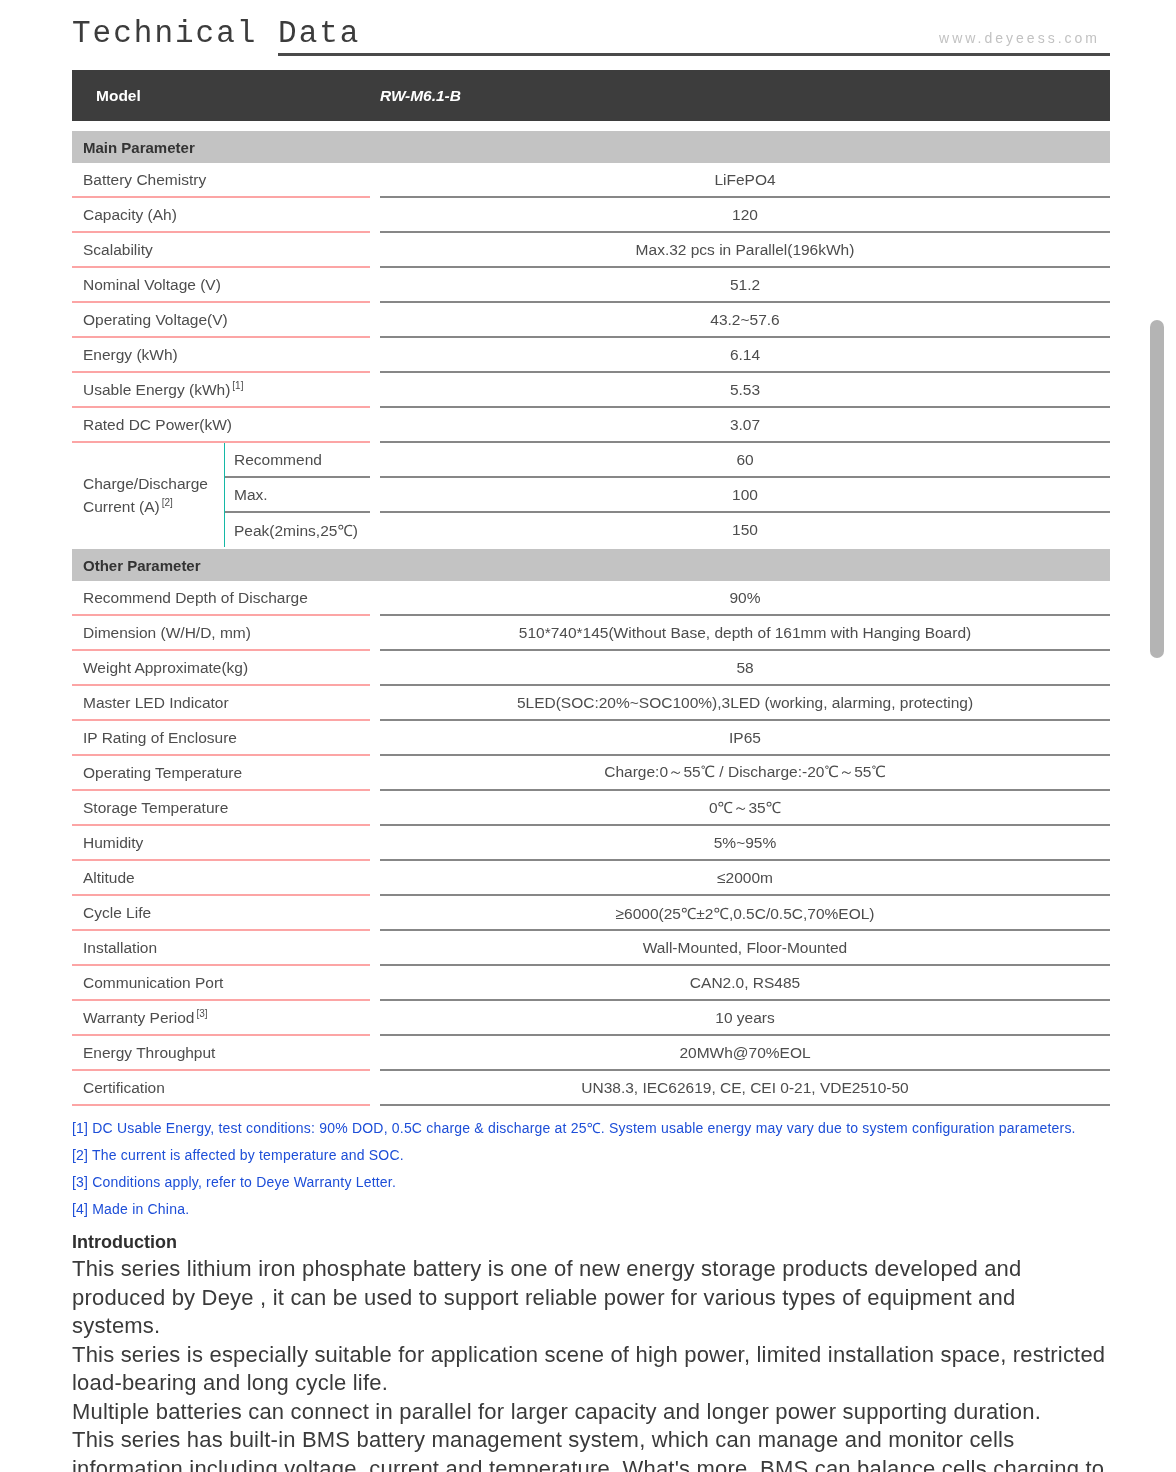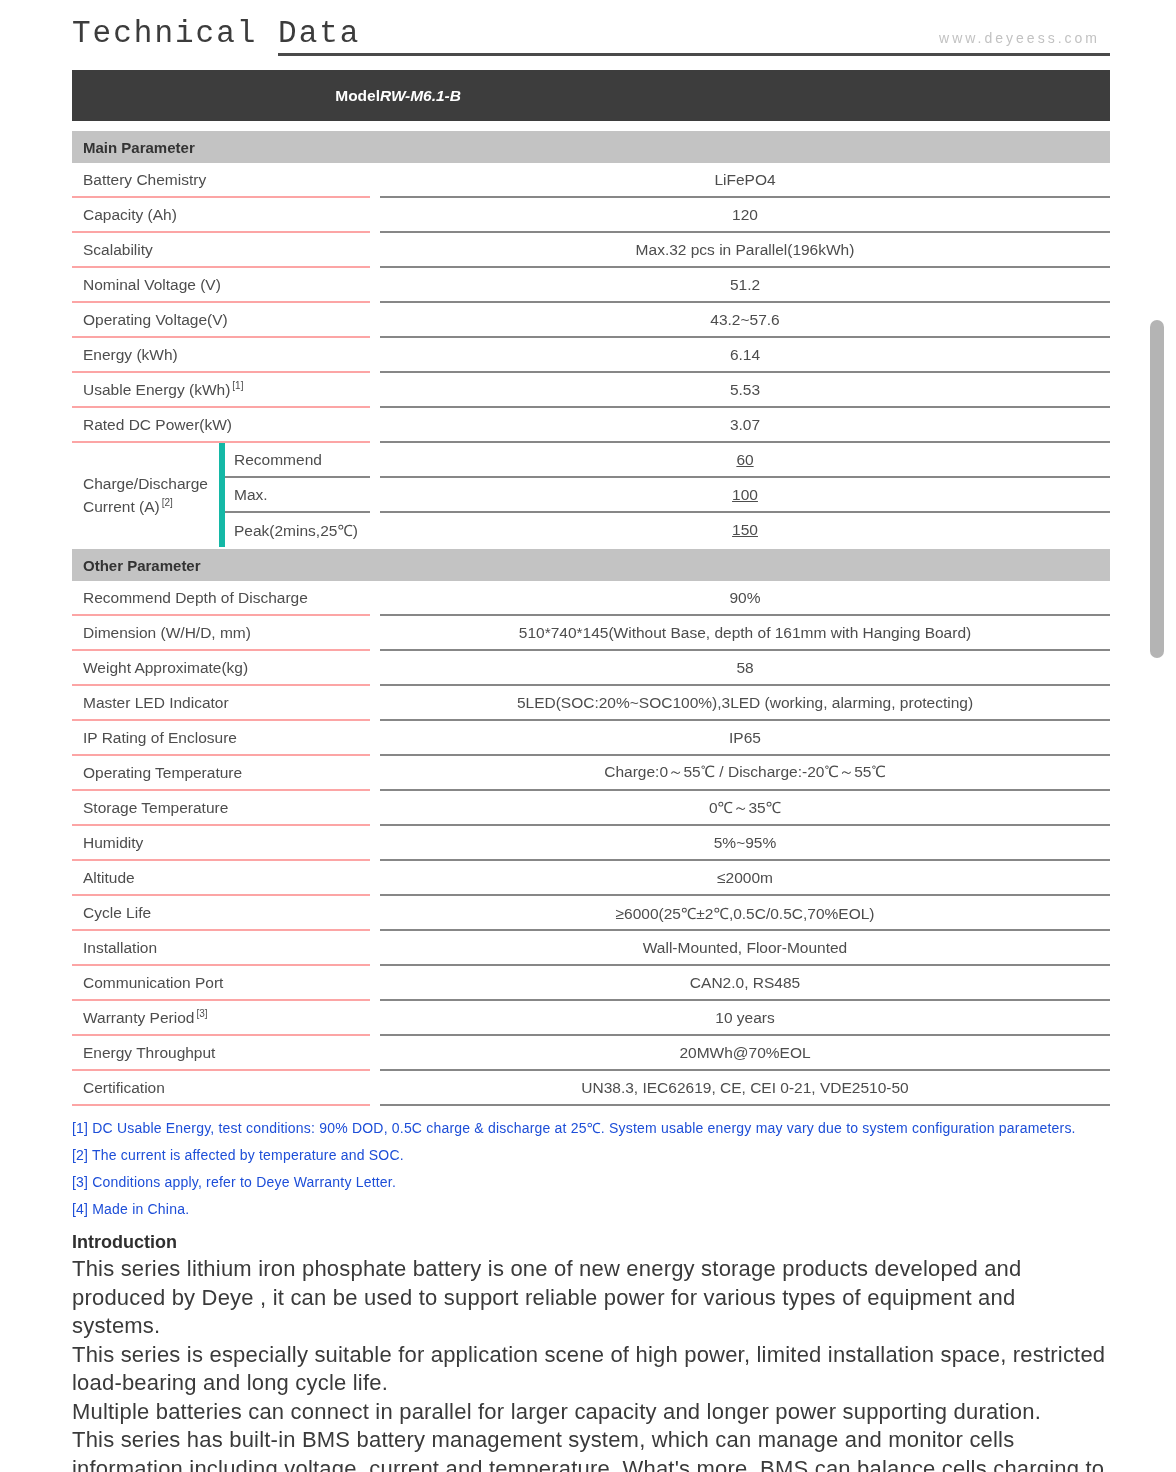--- a/index.html
+++ b/index.html
@@ -22,7 +22,7 @@
   
   .model-bar{height:51px;background:#3d3d3d;color:#ffffff;display:flex;align-items:center;
     font-weight:bold;font-size:15.5px;margin-bottom:10px;}
-  .model-bar .m-label{width:308px;padding-left:4px;box-sizing:border-box;text-align:right;}
+  .model-bar .m-label{width:308px;padding-left:24px;box-sizing:border-box;}
   .model-bar .m-value{width:730px;text-align:left;font-style:italic;}
 
   

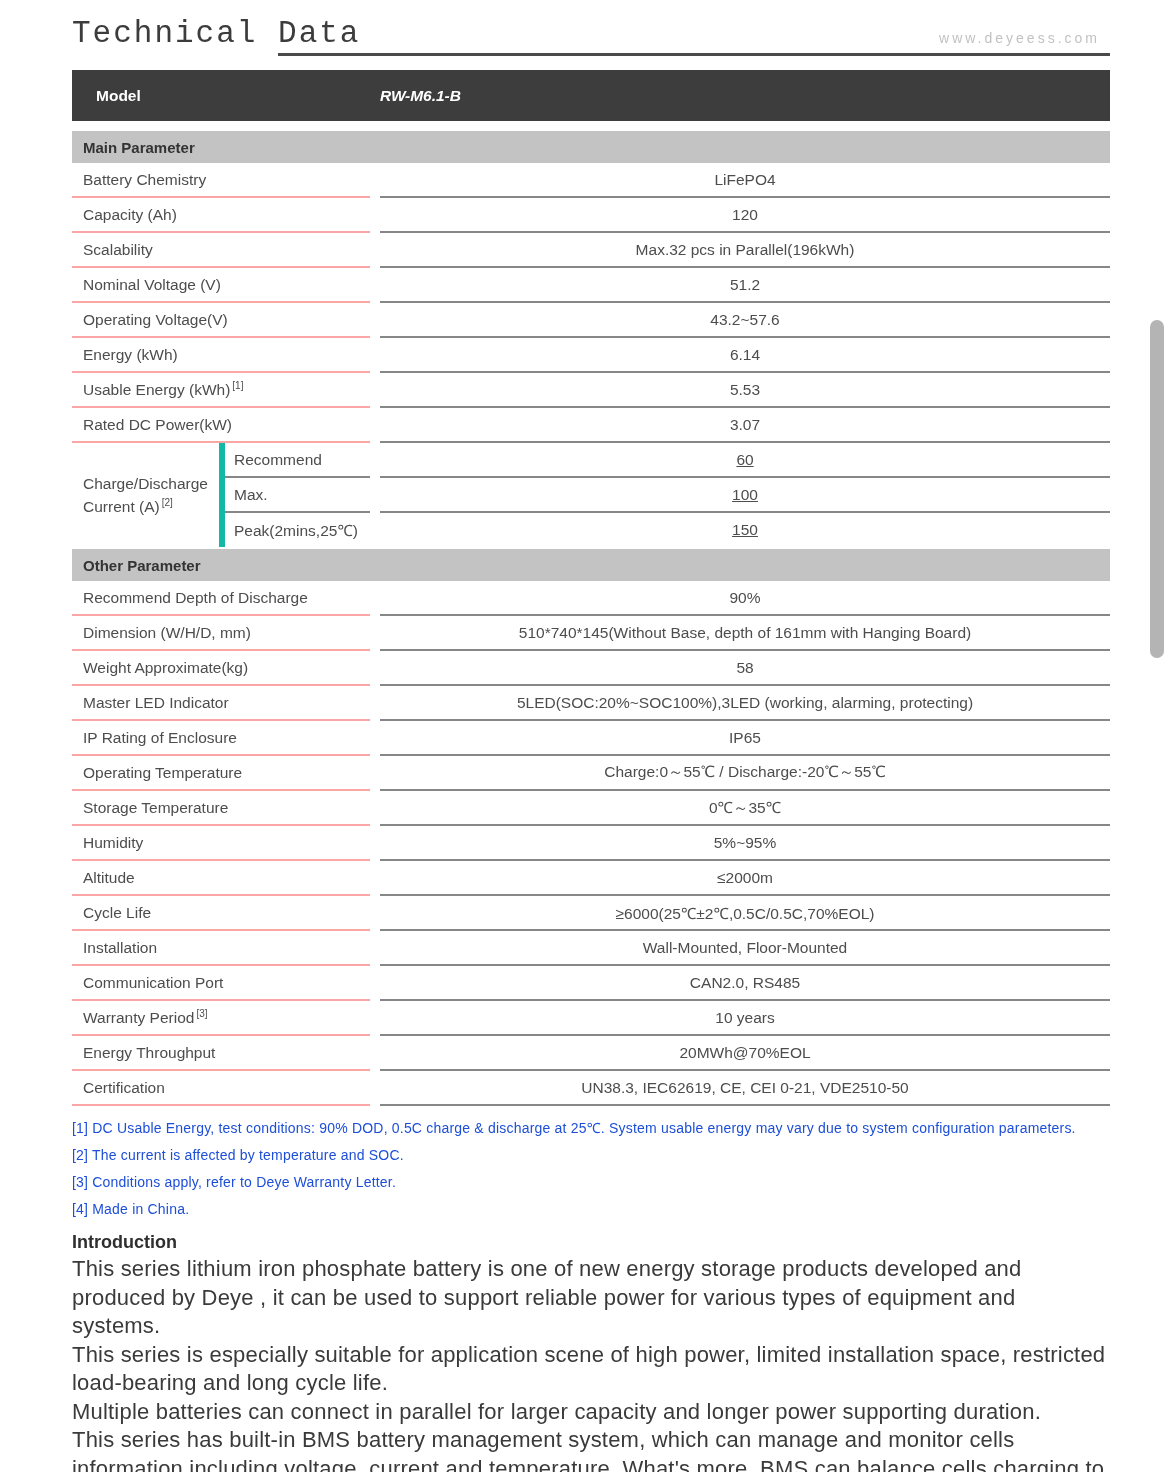--- a/index.html
+++ b/index.html
@@ -47,7 +47,7 @@
   .cg-row{display:flex;height:35px;}
   .cg-row:last-child{height:34px;}
   .cg-sublabel{width:145px;box-sizing:border-box;padding-left:9px;display:flex;align-items:center;}
-  .cg-value{width:730px;display:flex;align-items:center;justify-content:center;text-decoration:underline;}
+  .cg-value{width:730px;display:flex;align-items:center;justify-content:center;}
   .cg-row.bordered .cg-sublabel,.cg-row.bordered .cg-value{border-bottom:2px solid #878787;}
   .cg-row .cg-gap{width:10px;}
 

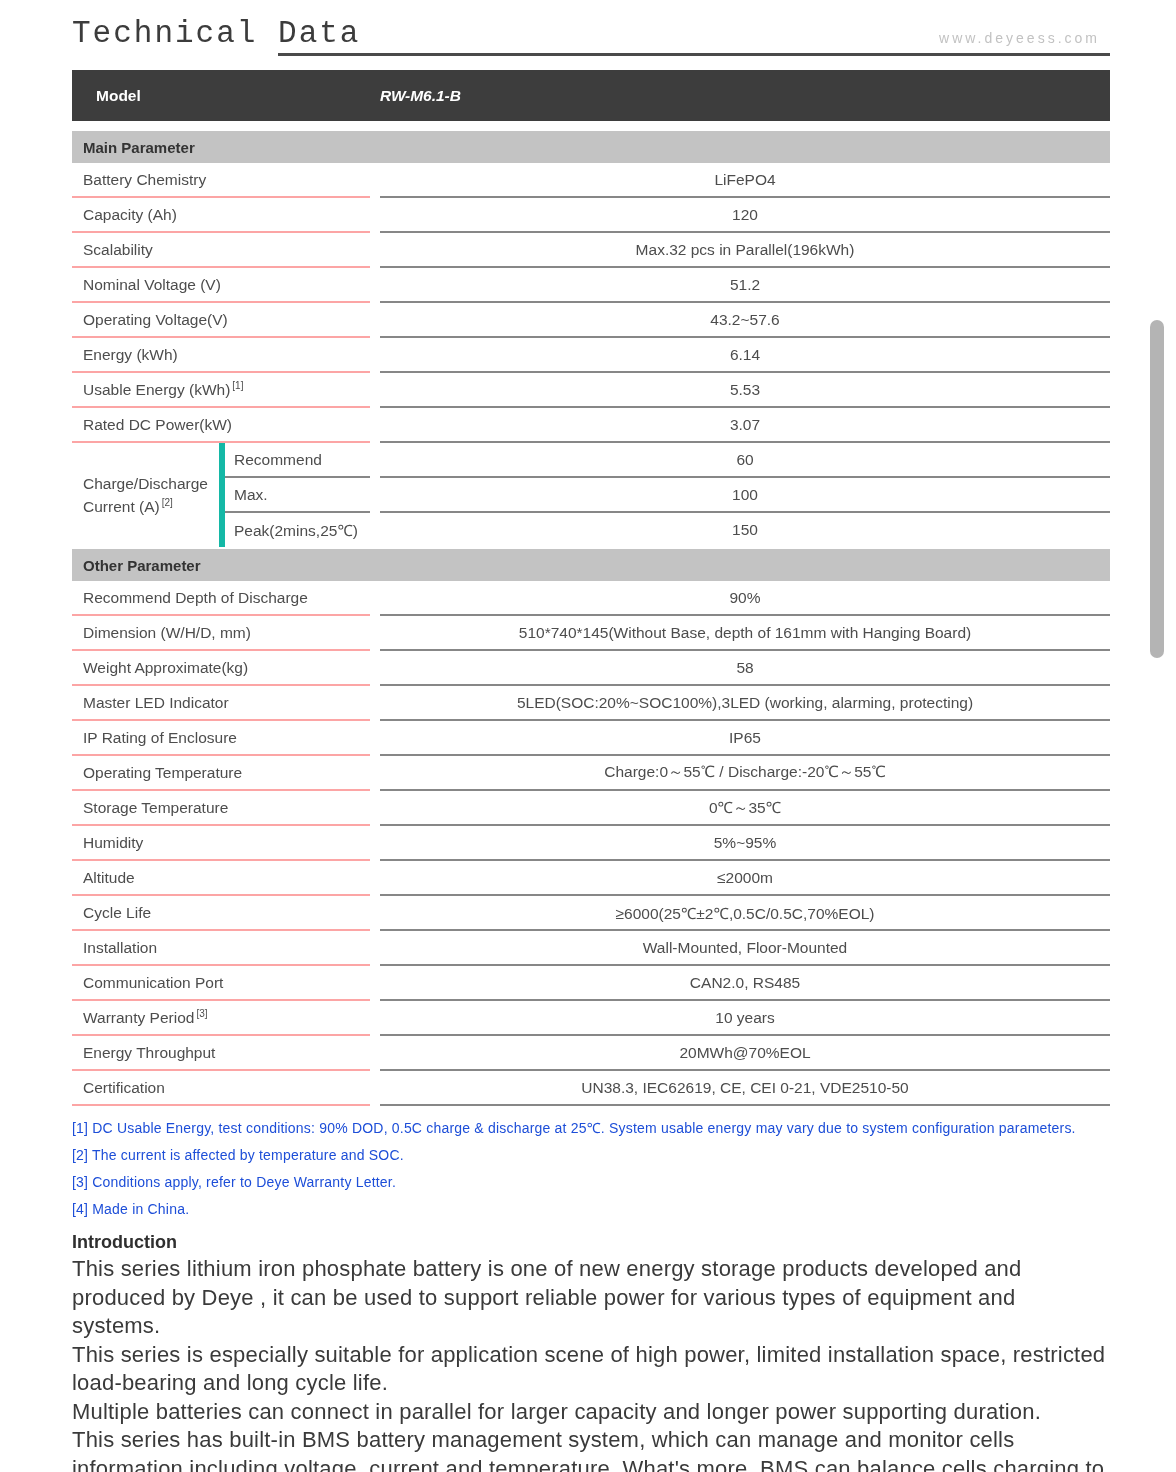--- a/index.html
+++ b/index.html
@@ -41,7 +41,7 @@
 
   
   .cg{display:flex;font-size:15.5px;}
-  .cg-left{width:153px;box-sizing:border-box;padding-left:11px;border-right:6px solid #14b8a6;
+  .cg-left{width:153px;box-sizing:border-box;padding-left:11px;border-right:1px solid #14b8a6;
     display:flex;align-items:center;line-height:19px;}
   .cg-rows{display:flex;flex-direction:column;}
   .cg-row{display:flex;height:35px;}

